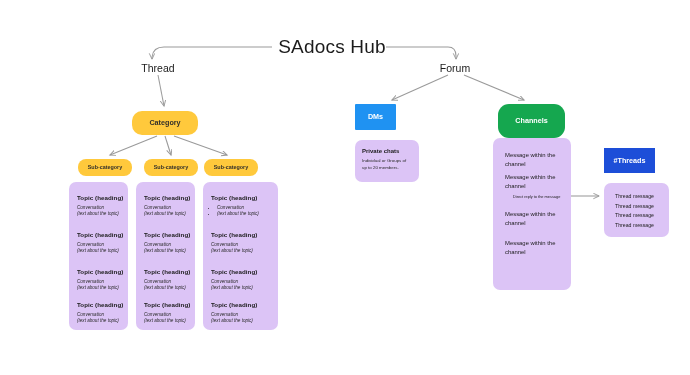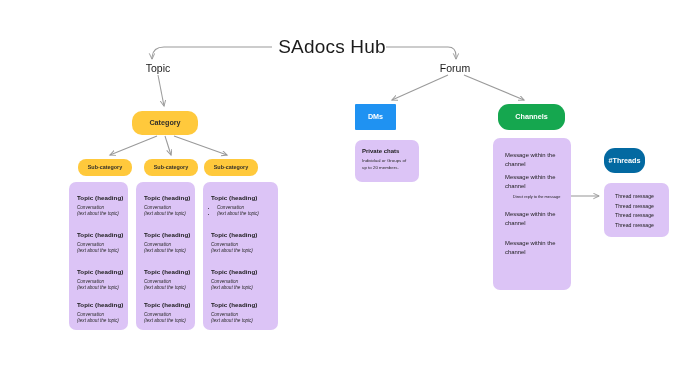--- a/index.html
+++ b/index.html
@@ -237,7 +237,7 @@
 
   <div class="root-title">SAdocs Hub</div>
 
-  <div class="branch-label branch-forum">Topic</div>
+  <div class="branch-label branch-forum">Thread</div>
   <div class="branch-label branch-chats">Forum</div>
 
   <div class="pill pill-category">Category</div>

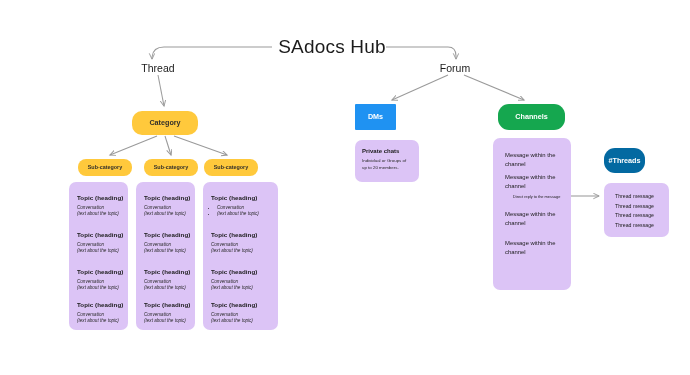--- a/index.html
+++ b/index.html
@@ -95,7 +95,7 @@
   }
   .pill-channels {
     left: 474px; top: 104px;
-    width: 67px; height: 26px;
+    width: 67px; height: 34px;
     background: #15A74F;
     color: #ffffff;
     font-size: 7.2px;

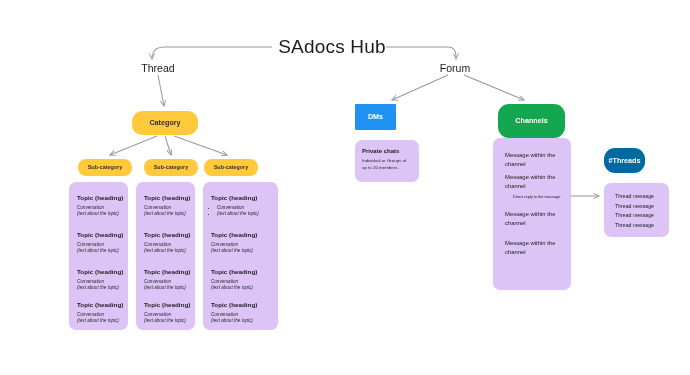--- a/index.html
+++ b/index.html
@@ -103,11 +103,11 @@
   }
   .pill-threads {
     left: 580px; top: 148px;
-    width: 41px; height: 25px;
-    background: #0369a1;
+    width: 51px; height: 25px;
+    background: #1d4ed8;
     color: #ffffff;
     font-size: 7.2px;
-    border-radius: 11px;
+    border-radius: 0;
   }
 
   

